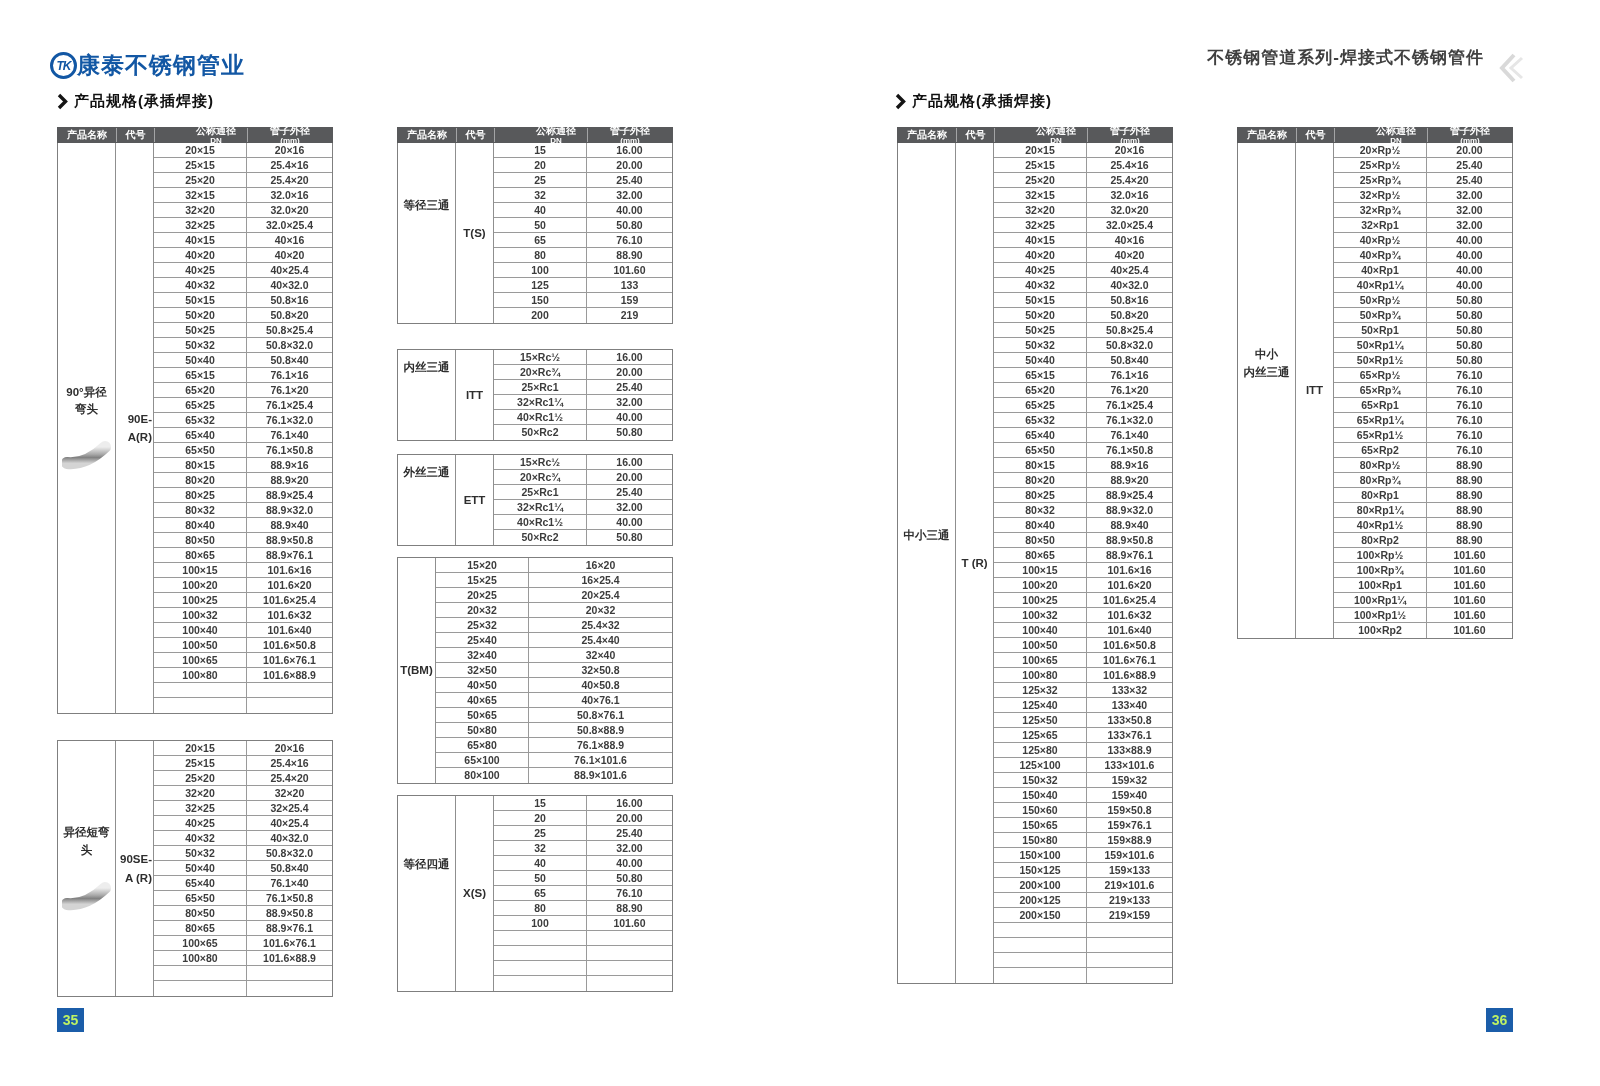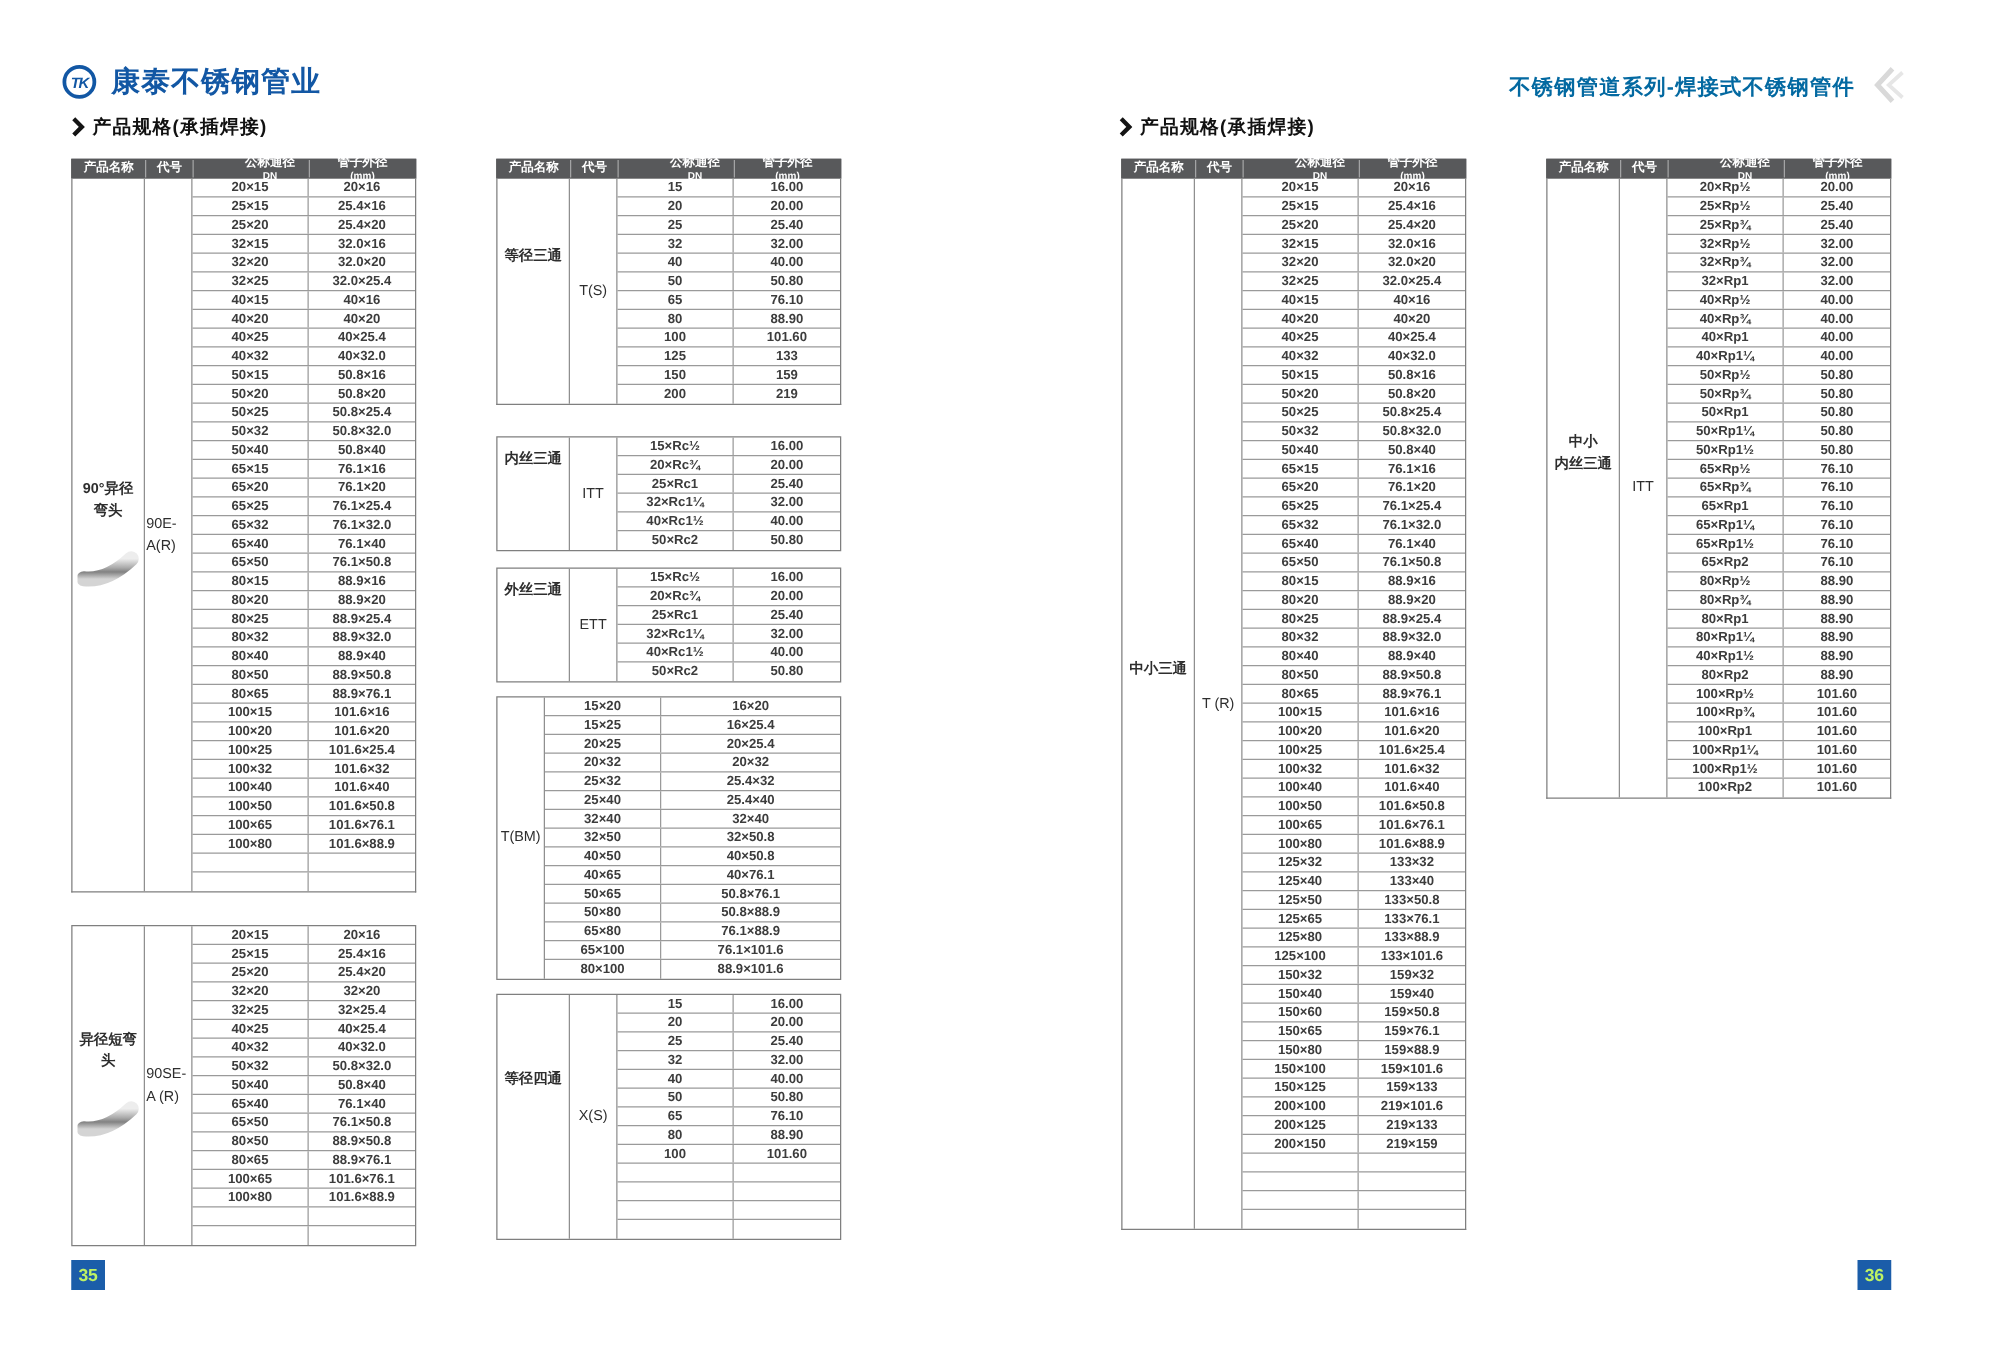--- a/index.html
+++ b/index.html
@@ -8,7 +8,7 @@
   .abs { position:absolute; }
 
   
-  .logo-wrap { left:50px; top:50px; display:flex; align-items:center; gap:12px; }
+  .logo-wrap { left:50px; top:50px; display:flex; align-items:center; gap:0; }
   .logo-circle { width:27px; height:27px; border:3px solid #1257a4; border-radius:50%;
                  display:flex; align-items:center; justify-content:center;
                  color:#1257a4; font-weight:bold; font-style:italic; font-size:12px; letter-spacing:-1px;}

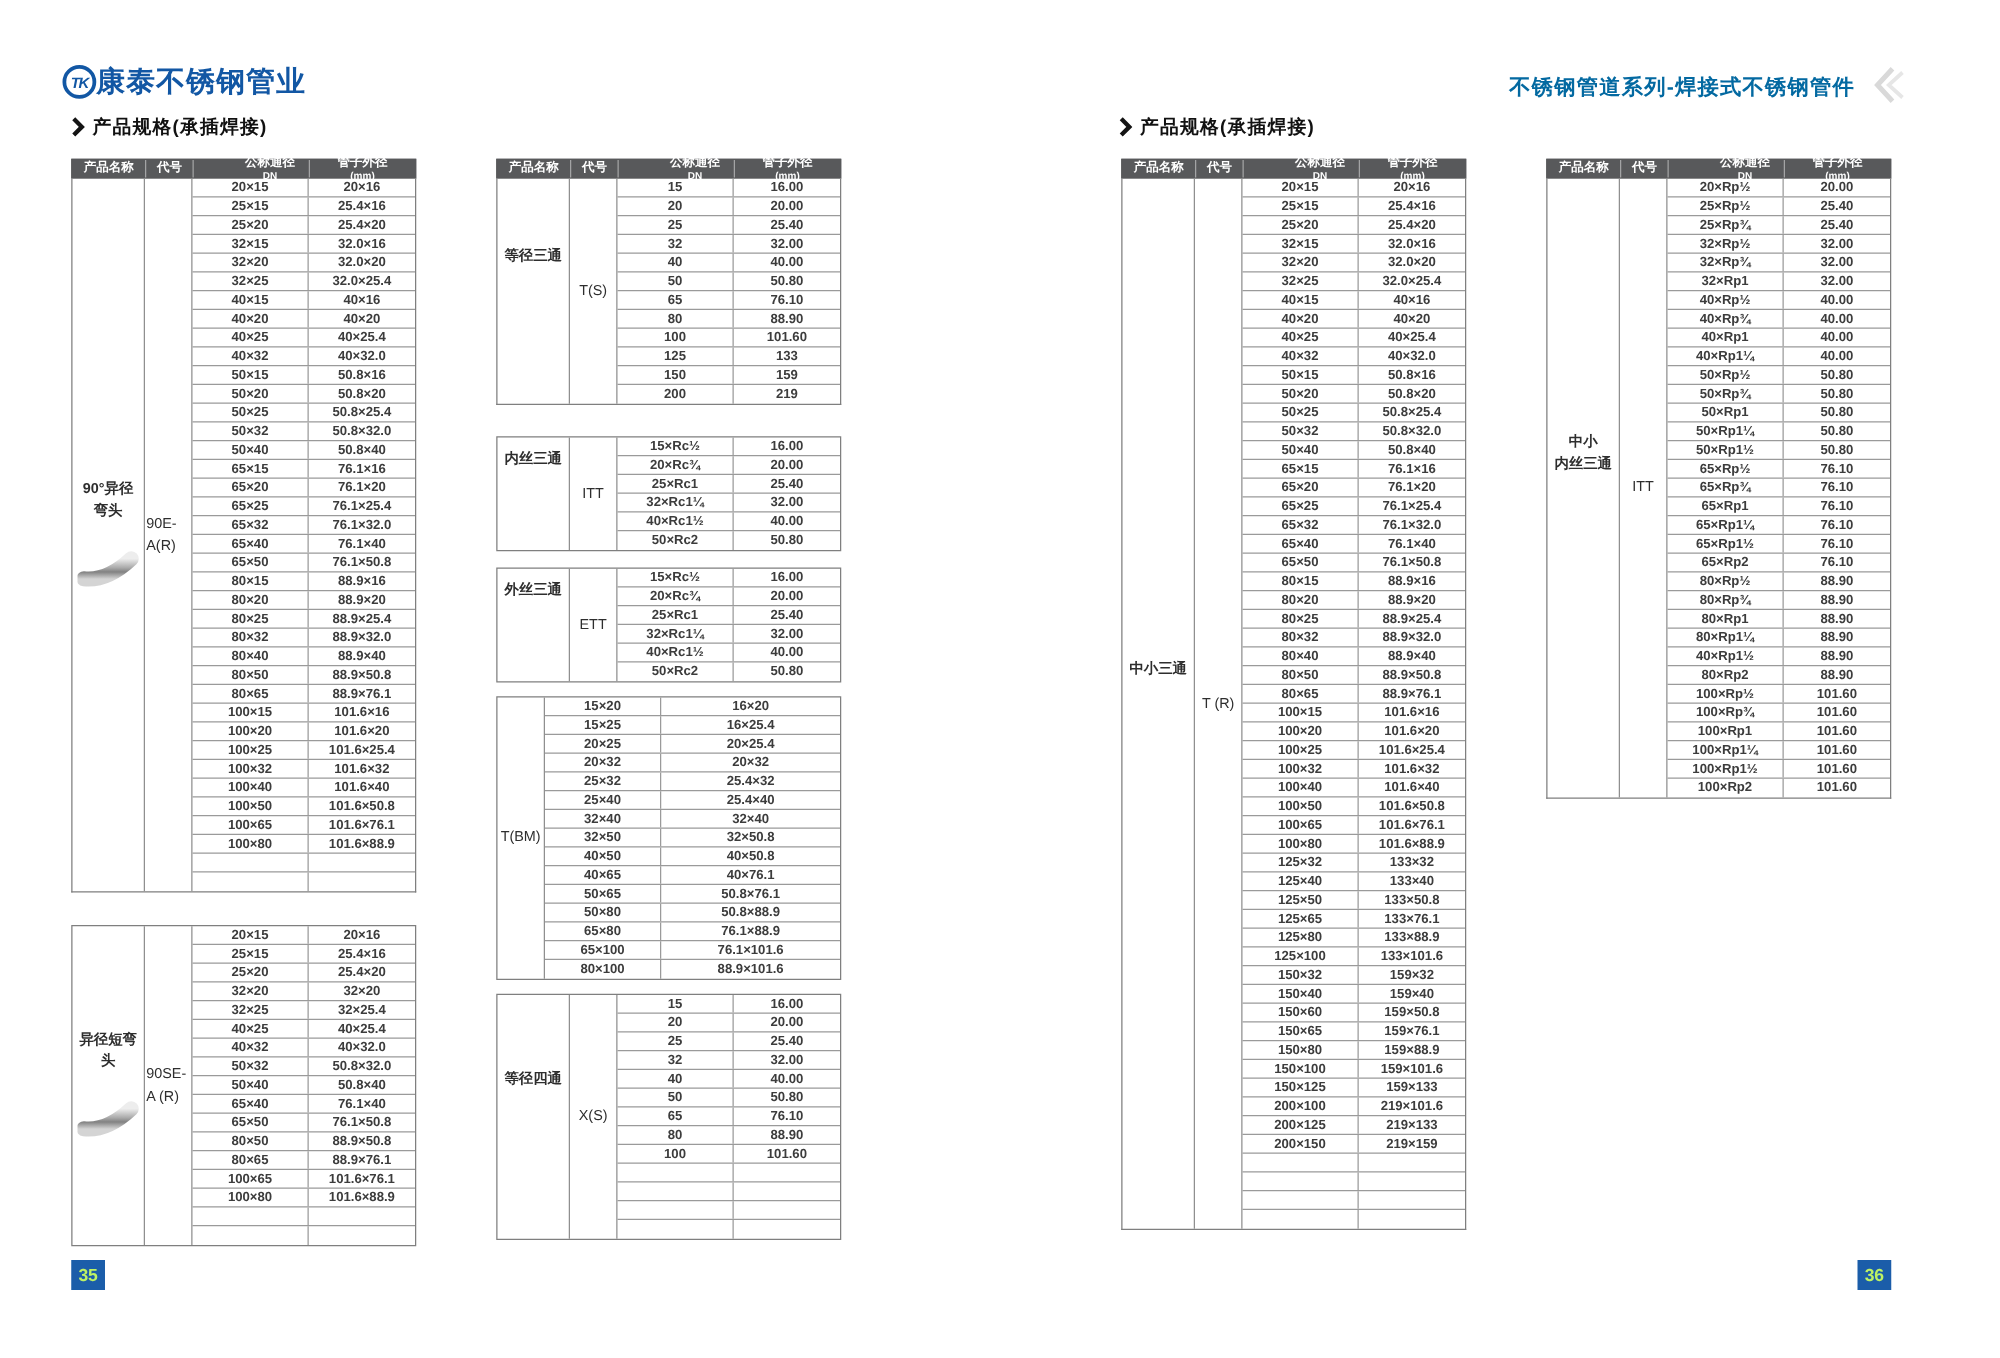--- a/index.html
+++ b/index.html
@@ -13,7 +13,7 @@
                  display:flex; align-items:center; justify-content:center;
                  color:#1257a4; font-weight:bold; font-style:italic; font-size:12px; letter-spacing:-1px;}
   .logo-text { color:#1257a4; font-size:23px; font-weight:bold; letter-spacing:1px; }
-  .page-title { top:58px; right:116px; font-size:17px; font-weight:bold; color:#0369a1; letter-spacing:1px; }
+  .page-title { top:46px; right:116px; font-size:17px; font-weight:bold; color:#404040; letter-spacing:1px; }
   .title-chevron { top:52px; right:76px; }
 
   .section-head { top:92px; display:flex; align-items:center; gap:6px; }

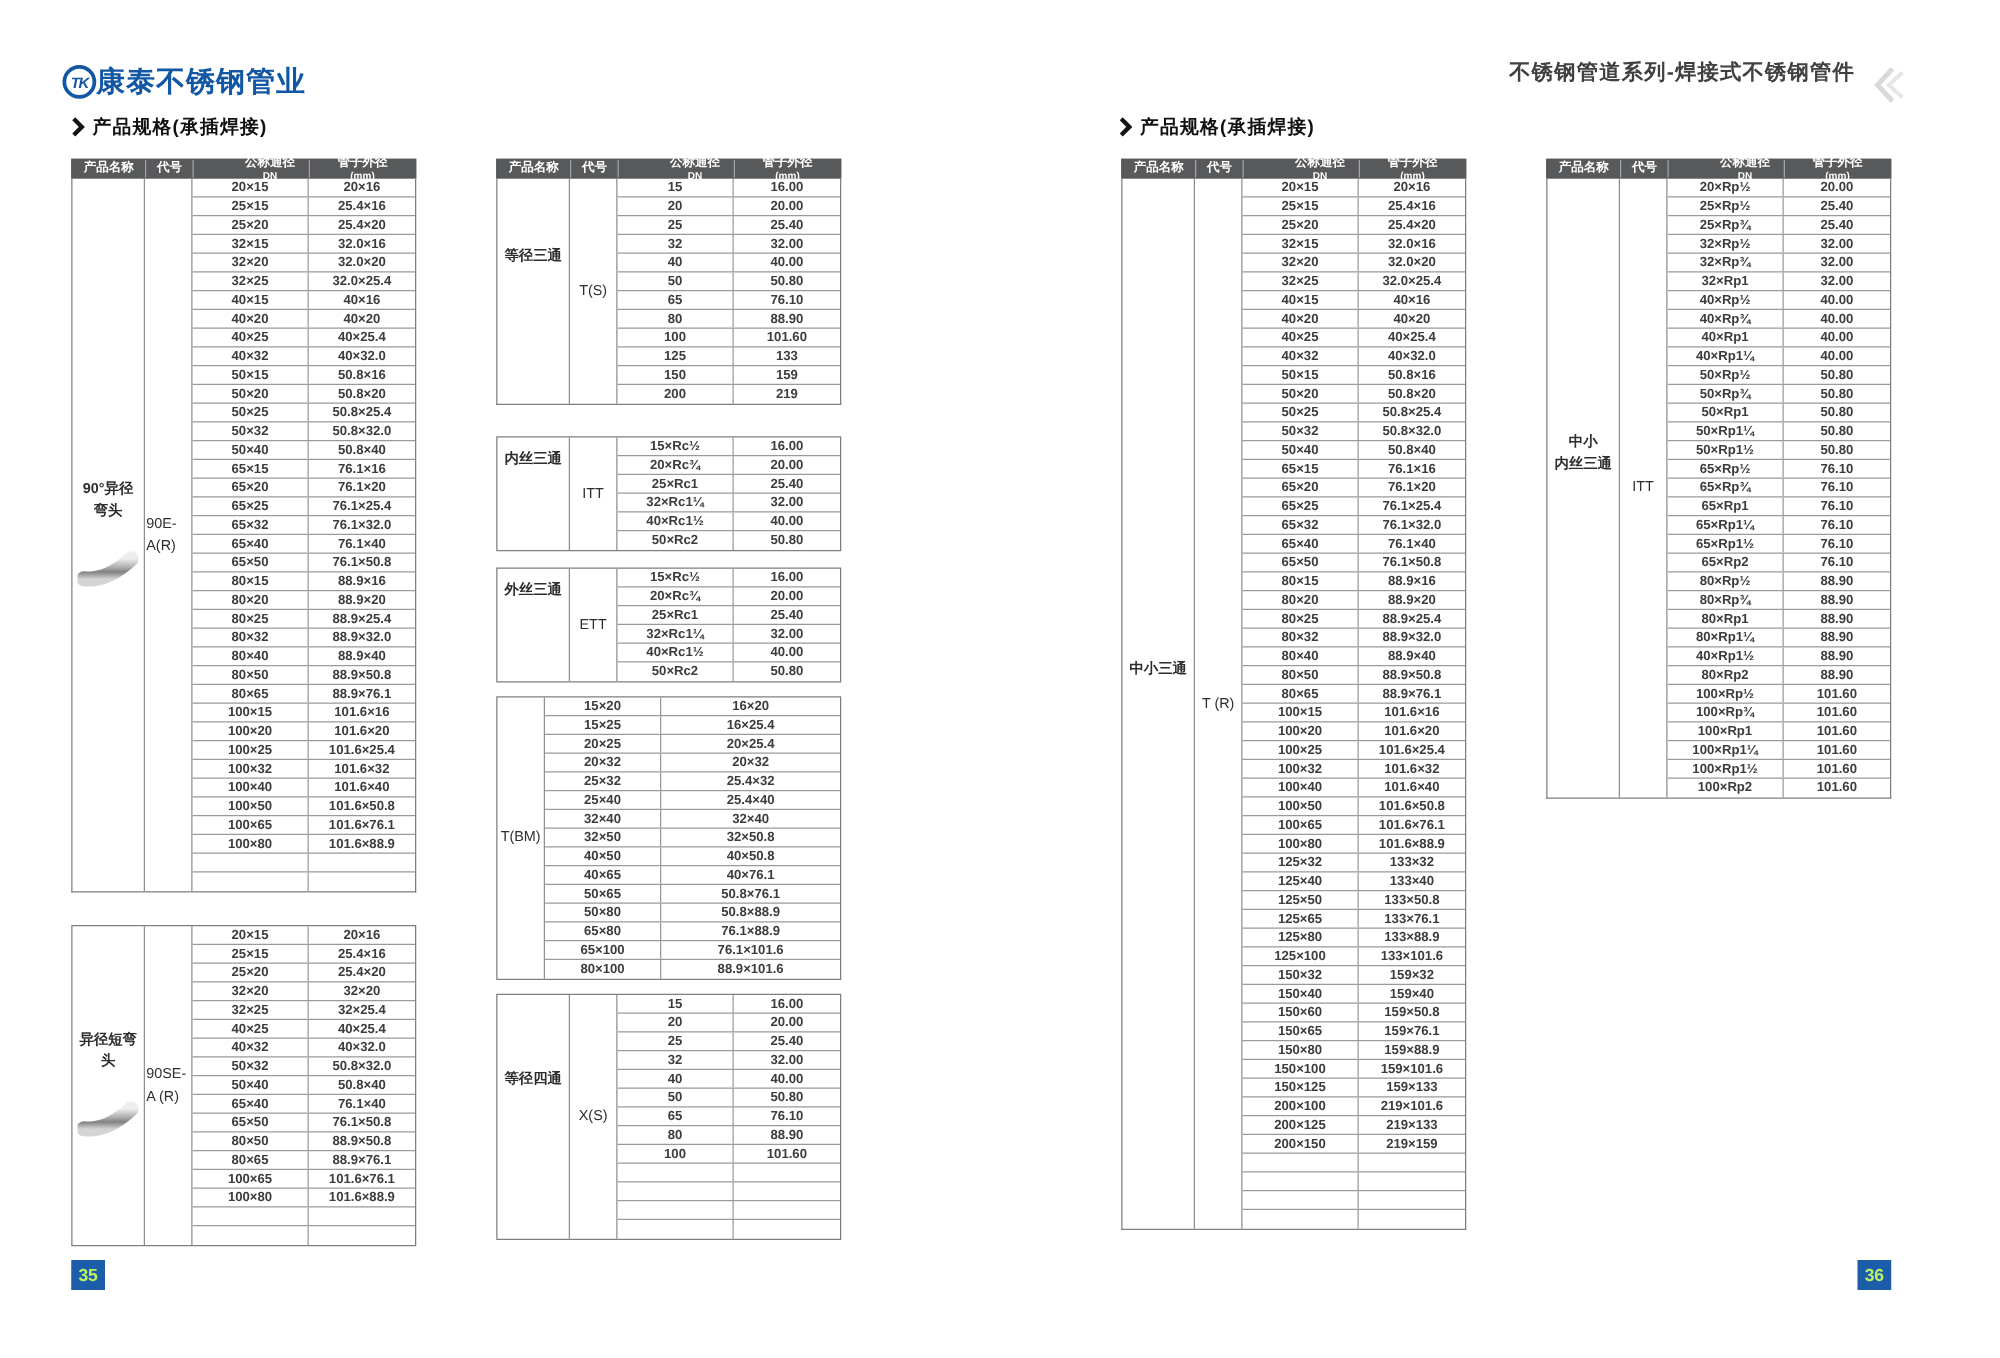--- a/index.html
+++ b/index.html
@@ -39,7 +39,7 @@
   .pname span { display:block; }
   .pname span:empty { display:none; }
   .code-cell { width:38px; border-right:1px solid #8f8f8f; display:flex; align-items:center;
-               justify-content:center; text-align:left; font-size:11.5px; font-weight:normal;
+               justify-content:center; text-align:right; font-size:11.5px; font-weight:bold;
                color:#2e2e2e; padding:1px; line-height:1.6; word-break:break-word; }
   .t-rows { flex:1; display:flex; flex-direction:column; }
   .t-row { display:flex; height:15px; flex:0 0 15px; border-bottom:1px solid #9a9a9a; }

